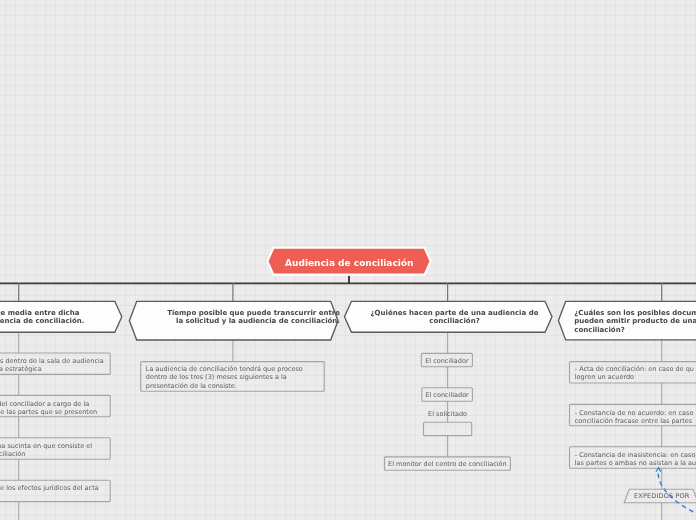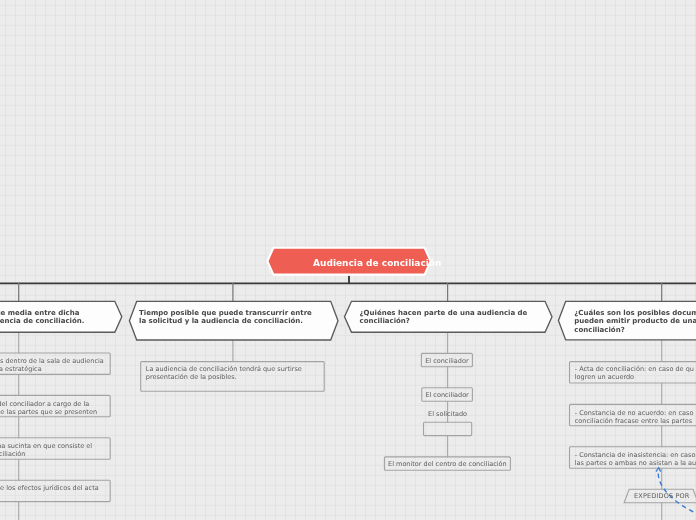--- a/index.html
+++ b/index.html
@@ -22,7 +22,7 @@
   .lbl{position:absolute;box-sizing:border-box;transform:translateZ(0);}
   .rootlabel{
     color:#ffffff;font-weight:bold;font-size:9.0px;letter-spacing:0px;
-    text-align:center;white-space:nowrap;margin-left:28px;
+    text-align:center;white-space:nowrap;
   }
   .hexlabel{
     color:#474747;font-weight:bold;font-size:7.0px;line-height:8.35px;

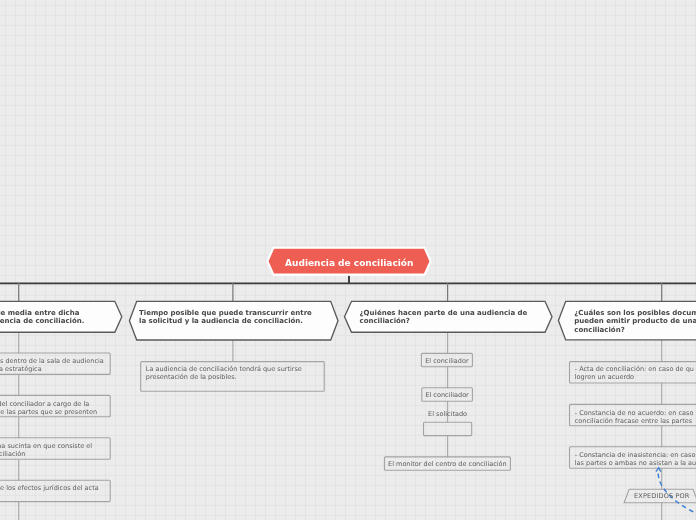--- a/index.html
+++ b/index.html
@@ -128,7 +128,7 @@
 
   <div class="lbl boxlabel ln" style="left:-42.8px;top:484.3px;">Explicación de los efectos jurídicos del acta</div>
 
-  <div class="lbl hexlabel" style="left:139px;top:309.0px;width:190px;">
+  <div class="lbl hexlabel" style="left:150px;top:309.0px;width:190px;text-align:right;">
     <div>Tiempo posible que puede transcurrir entre</div>
     <div>la solicitud y la audiencia de conciliación.</div>
   </div>

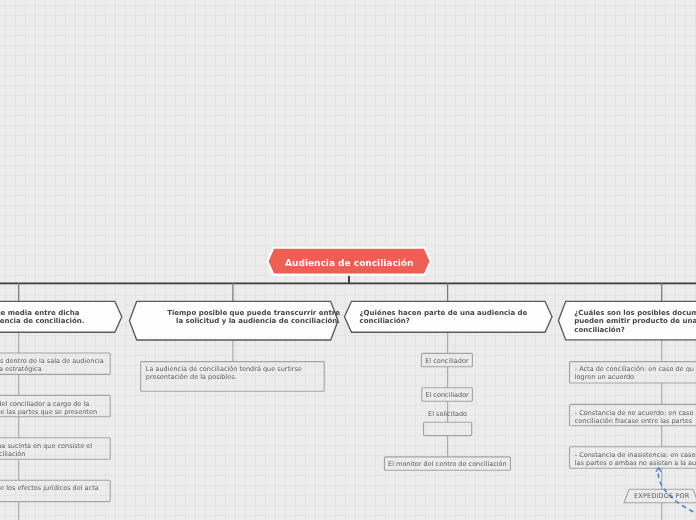--- a/index.html
+++ b/index.html
@@ -137,7 +137,7 @@
     <div>presentación de la posibles.</div>
   </div>
 
-  <div class="lbl hexlabel" style="left:359.5px;top:309.0px;width:190px;">
+  <div class="lbl hexlabel" style="left:359.5px;top:309.0px;width:190px;text-align:center;">
     <div>¿Quiénes hacen parte de una audiencia de</div>
     <div>conciliación?</div>
   </div>

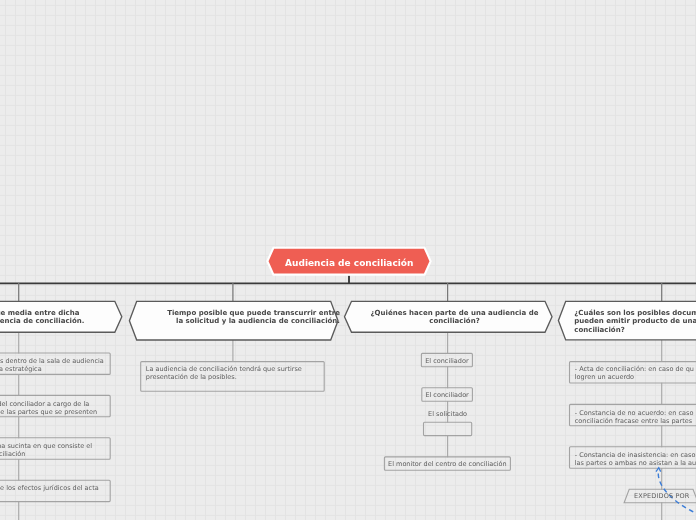--- a/index.html
+++ b/index.html
@@ -133,7 +133,7 @@
     <div>la solicitud y la audiencia de conciliación.</div>
   </div>
   <div class="lbl boxlabel" style="left:145.8px;top:365.1px;width:180px;">
-    <div>La audiencia de conciliación tendrá que surtirse</div>
+    <div>La audiencia de conciliación tendrá que proceso</div>
     <div>presentación de la posibles.</div>
   </div>
 

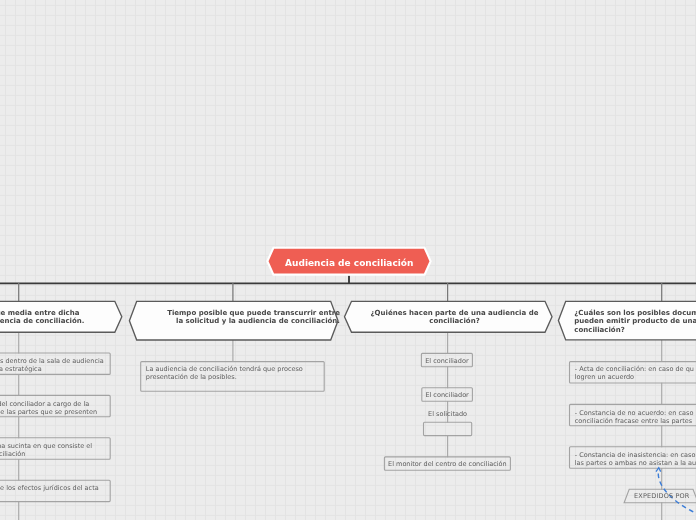--- a/index.html
+++ b/index.html
@@ -134,6 +134,7 @@
   </div>
   <div class="lbl boxlabel" style="left:145.8px;top:365.1px;width:180px;">
     <div>La audiencia de conciliación tendrá que proceso</div>
+    <div>dentro de los tres (3) meses siguientes a la</div>
     <div>presentación de la posibles.</div>
   </div>
 

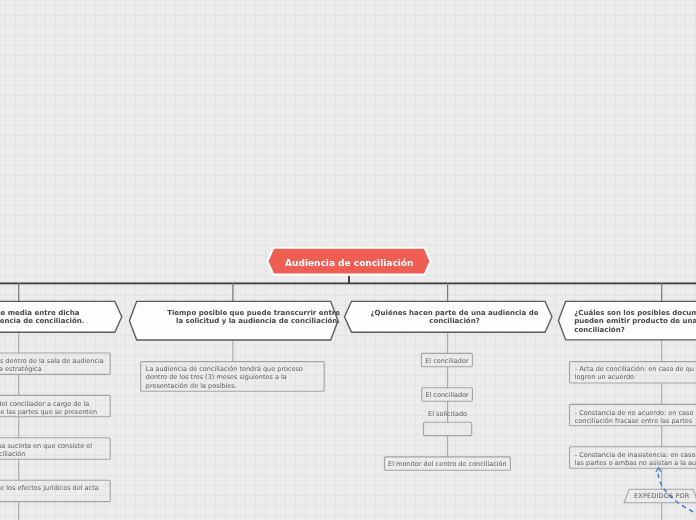--- a/index.html
+++ b/index.html
@@ -135,7 +135,7 @@
   <div class="lbl boxlabel" style="left:145.8px;top:365.1px;width:180px;">
     <div>La audiencia de conciliación tendrá que proceso</div>
     <div>dentro de los tres (3) meses siguientes a la</div>
-    <div>presentación de la posibles.</div>
+    <div>presentación de la consiste.</div>
   </div>
 
   <div class="lbl hexlabel" style="left:359.5px;top:309.0px;width:190px;text-align:center;">

